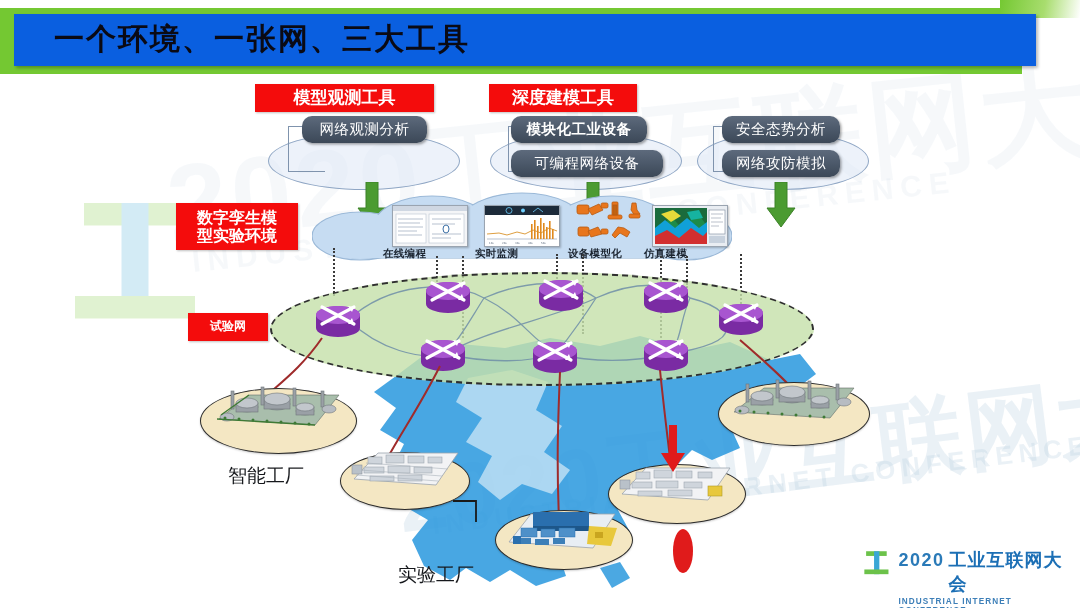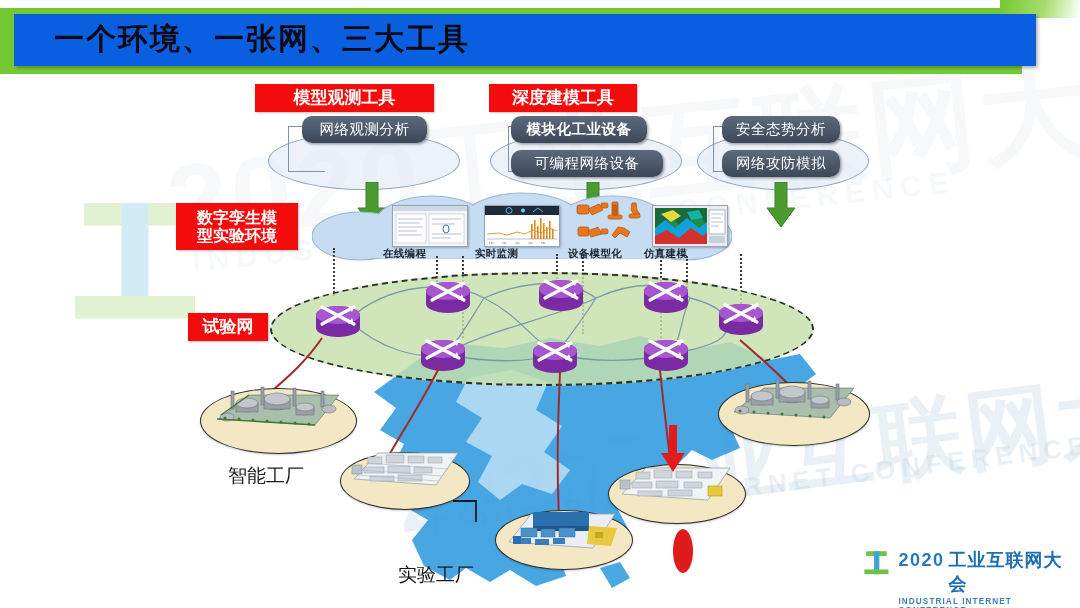--- a/index.html
+++ b/index.html
@@ -408,7 +408,7 @@
       </g>
     </svg>
 
-  <div class="redchip" style="left:188px;top:313px;width:80px;height:28px;font-size:17px;">试验网</div>
+  <div class="redchip" style="left:188px;top:313px;width:80px;height:28px;font-size:12px;">试验网</div>
 
   <svg style="position:absolute;left:0;top:300px;width:1080px;height:308px;" viewBox="0 0 1080 308">
     <g fill="none" stroke="#9f2b2b" stroke-width="2">

